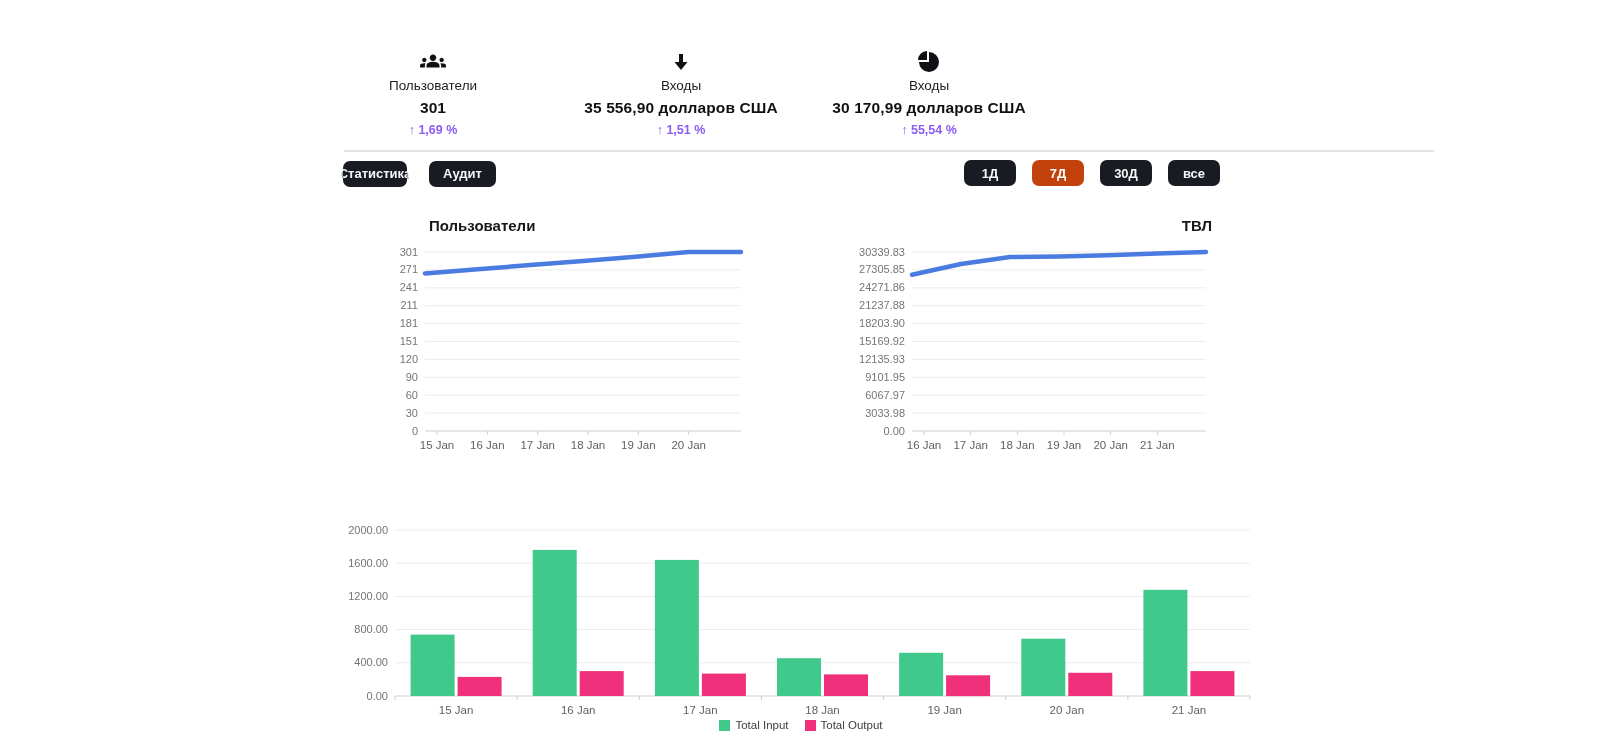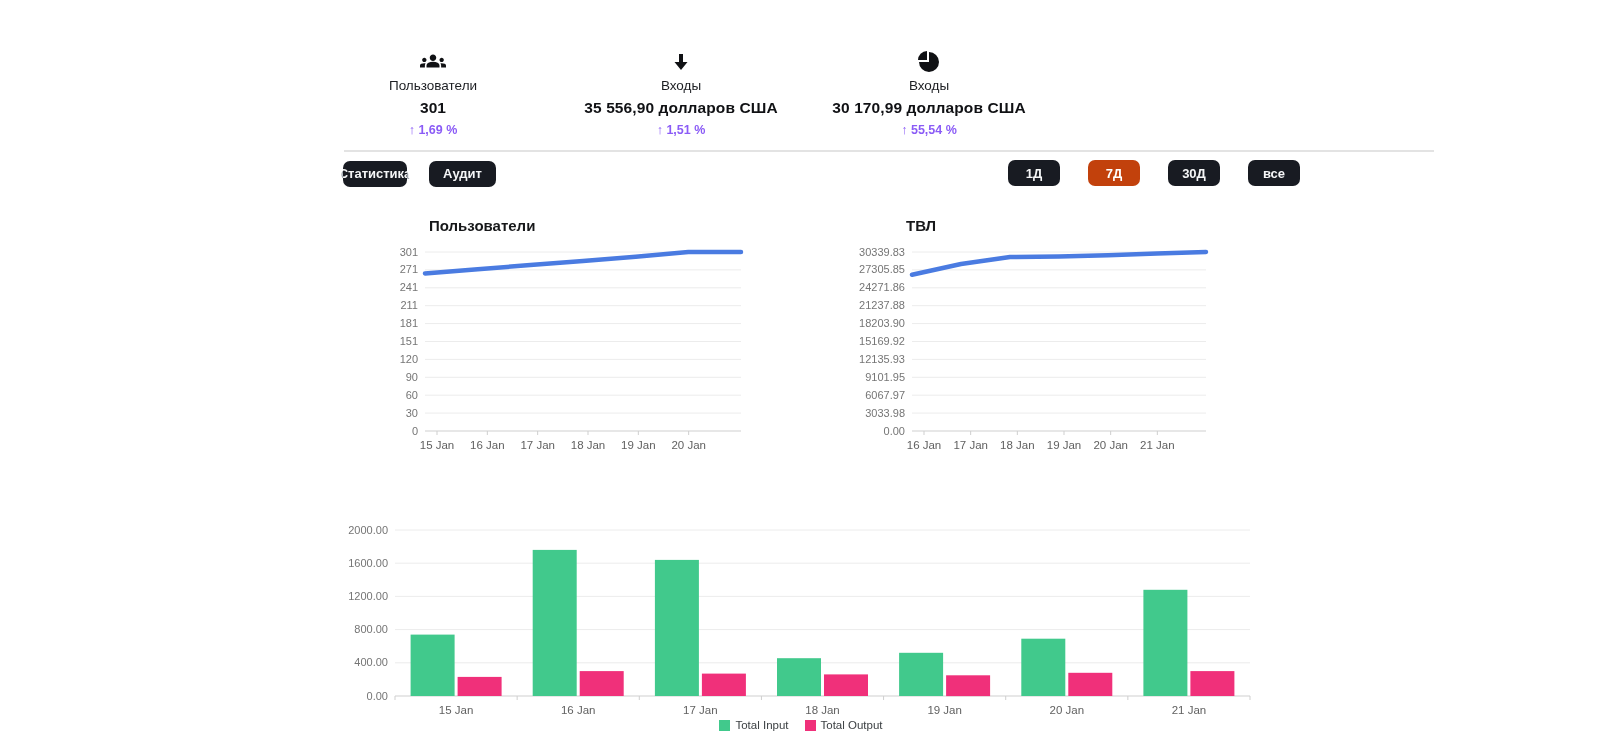--- a/index.html
+++ b/index.html
@@ -34,7 +34,7 @@
     width:64px;overflow:hidden;white-space:nowrap;z-index:1;
   }
   .tab-audit{padding:0 14px;margin-left:8px;}
-  .ranges{position:absolute;left:1008px;top:160px;display:flex;gap:28px;}
+  .ranges{position:absolute;left:964px;top:160px;display:flex;gap:16px;}
   .range-btn{min-width:52px;padding:0 6px;font-weight:700;}
   .range-btn.active{background:#c2410c;color:#ffffff;}
   

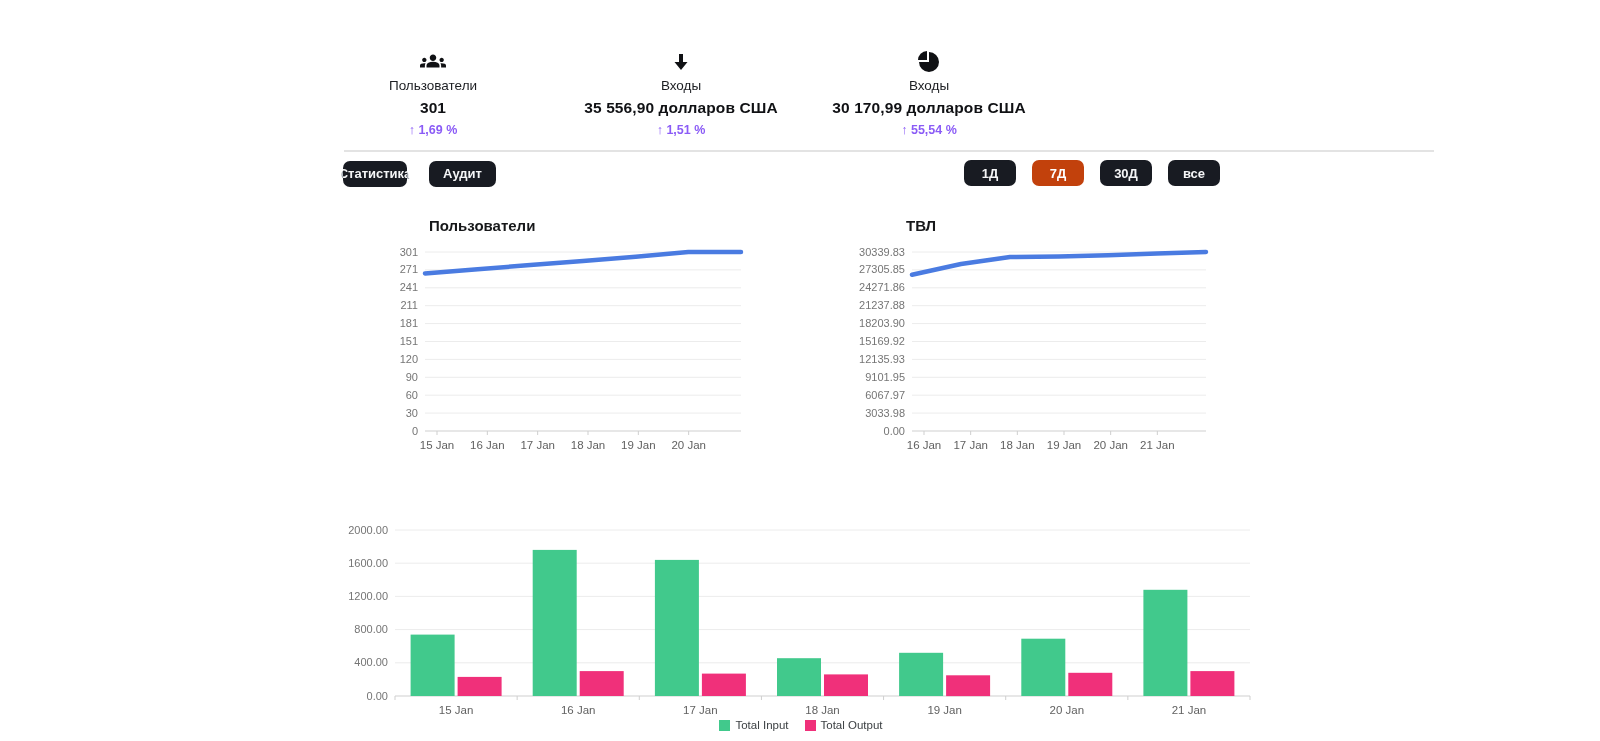--- a/index.html
+++ b/index.html
@@ -44,7 +44,7 @@
   #chart-bars{left:345px;top:519px;}
   .chart-title{margin:0 0 8px 0;font-size:15px;font-weight:700;color:#17181a;}
   #chart-users .chart-title{margin-left:34px;}
-  #chart-tvl .chart-title{margin-left:48px;}
+  #chart-tvl .chart-title{margin-left:48px;text-align:right;}
   .legend{display:flex;justify-content:center;align-items:center;gap:16px;margin-top:0;font-size:11.5px;color:#3c4043;}
   .legend .item{display:flex;align-items:center;gap:5px;}
   .legend .sq{width:11px;height:11px;display:inline-block;}

